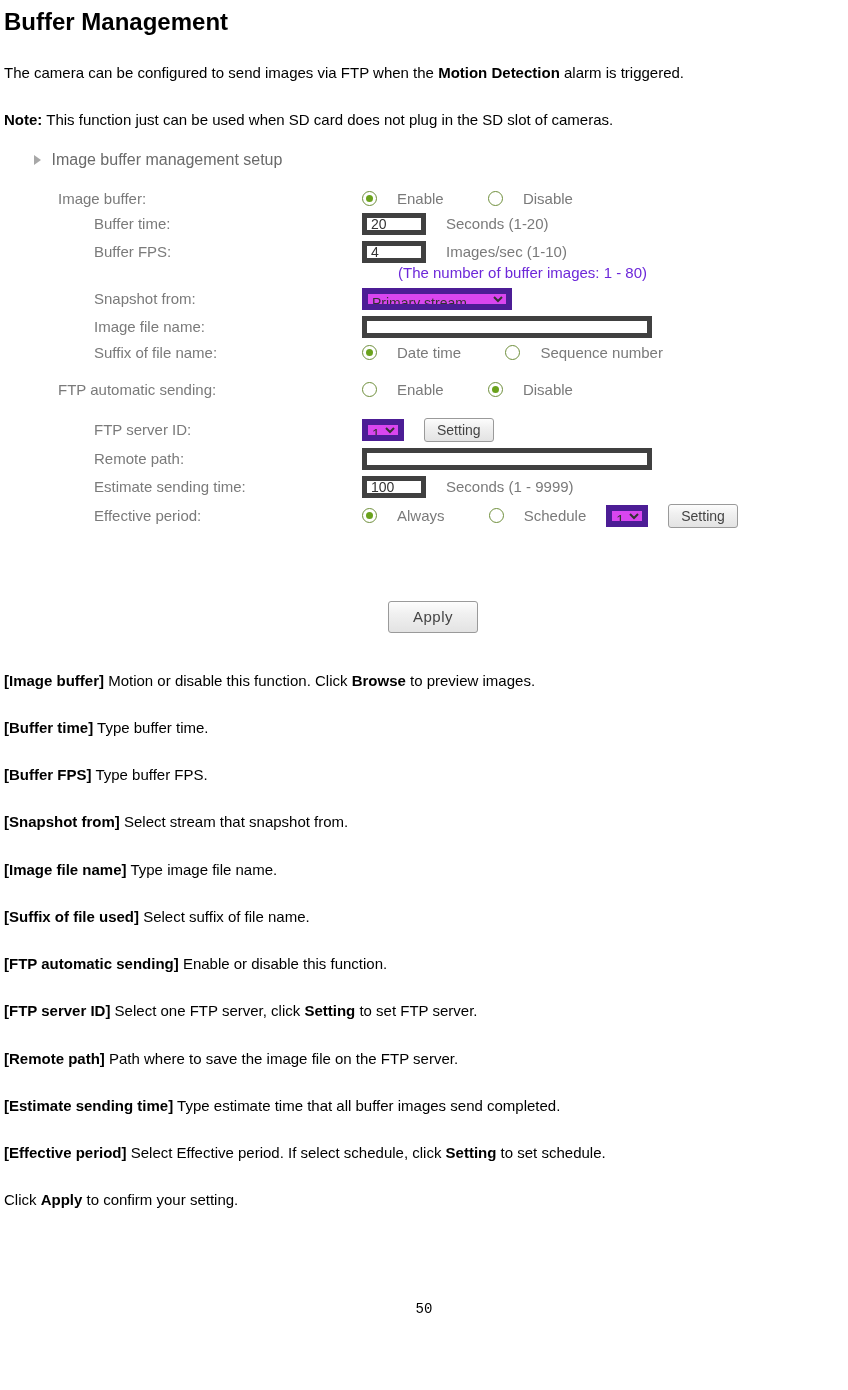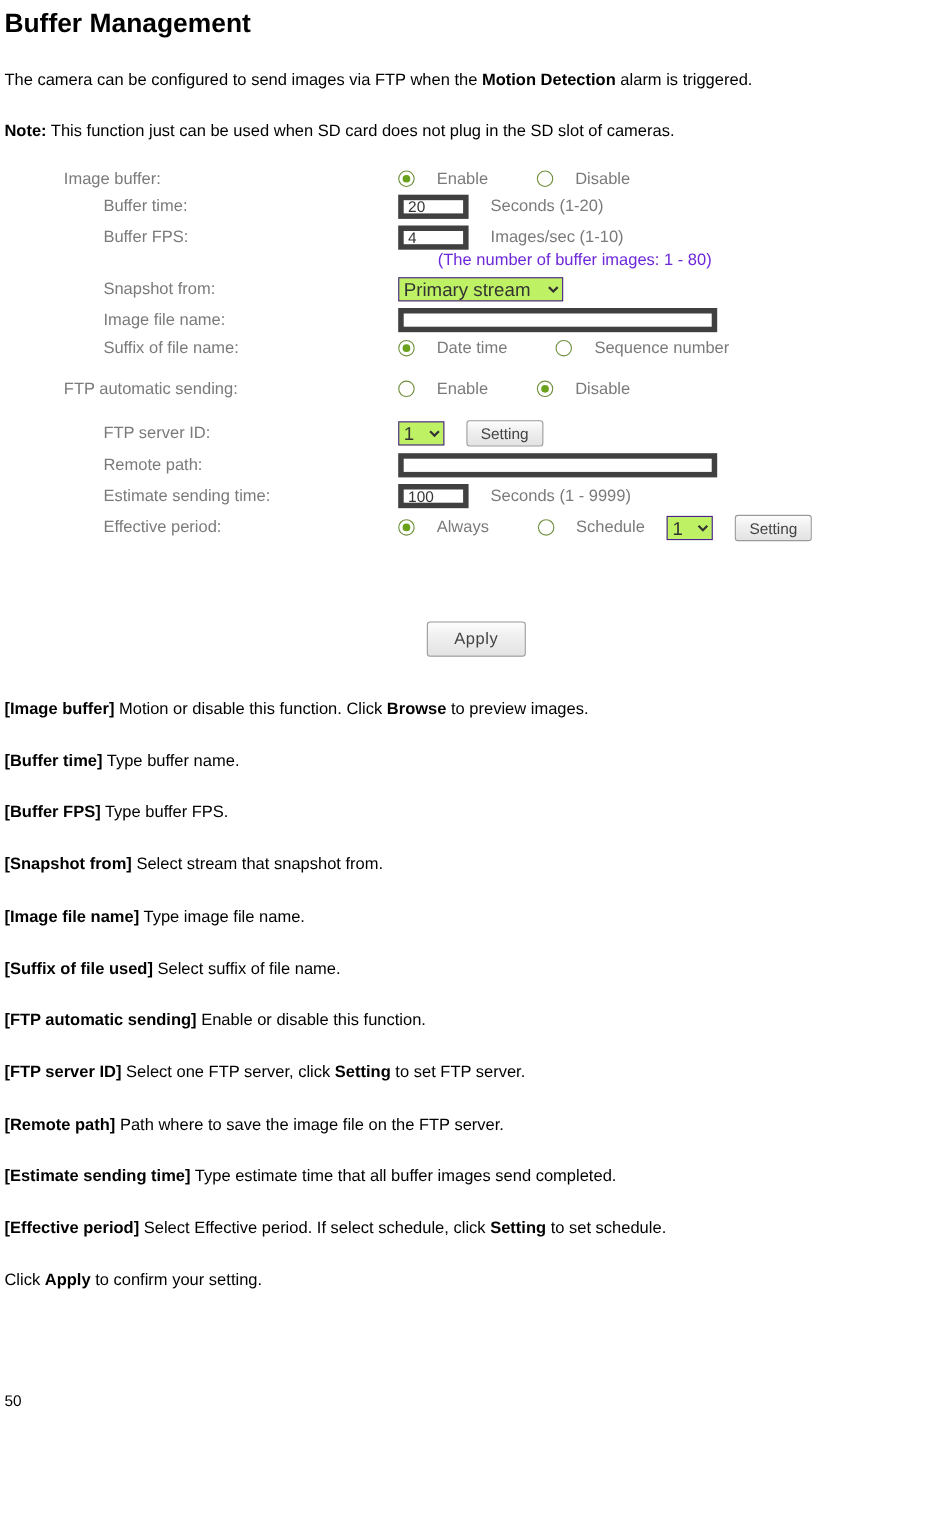--- a/index.html
+++ b/index.html
@@ -145,6 +145,10 @@
 </p>
 
 <div class="form-block">
+  <div class="form-title">
+    <span class="bullet"></span>
+    <span>Image buffer management setup</span>
+  </div>
 
   <div class="form-row">
     <div class="form-label">Image buffer:</div>

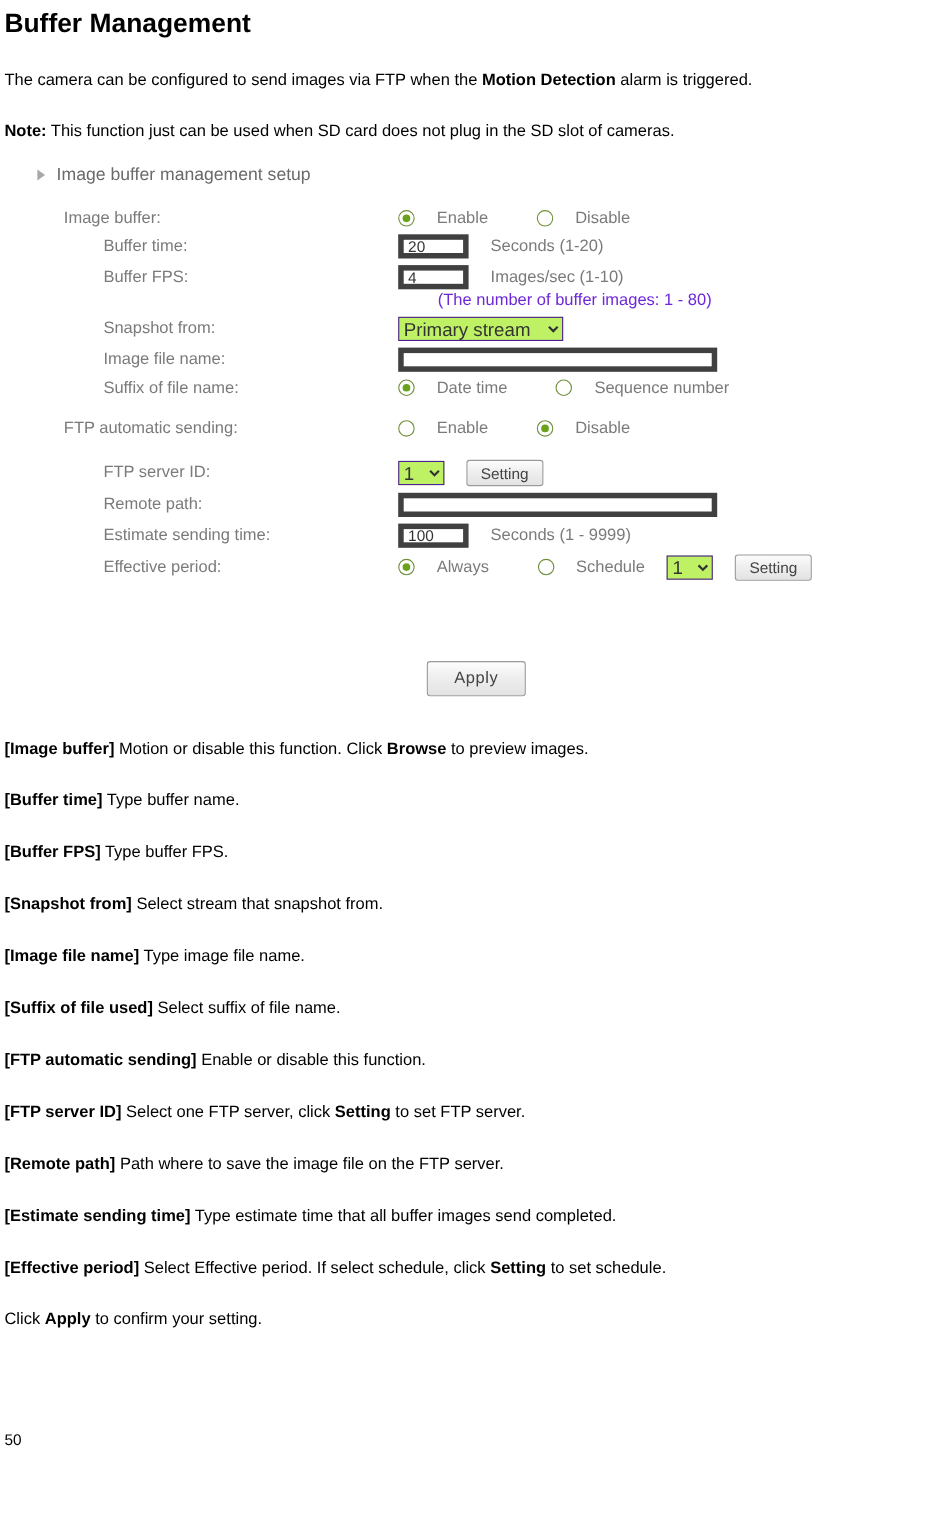--- a/index.html
+++ b/index.html
@@ -75,11 +75,11 @@
   .in-small { width: 64px; }
   .in-wide { width: 290px; }
   select {
-    border: 1px solid #4c1d95;
-    background:#bef264;
+    border: 6px solid #4c1d95;
+    background:#d946ef;
     height: 22px;
     font-family: inherit;
-    font-size: 17px;
+    font-size: 14px;
     color:#333;
   }
   .sel-stream { width: 150px; }

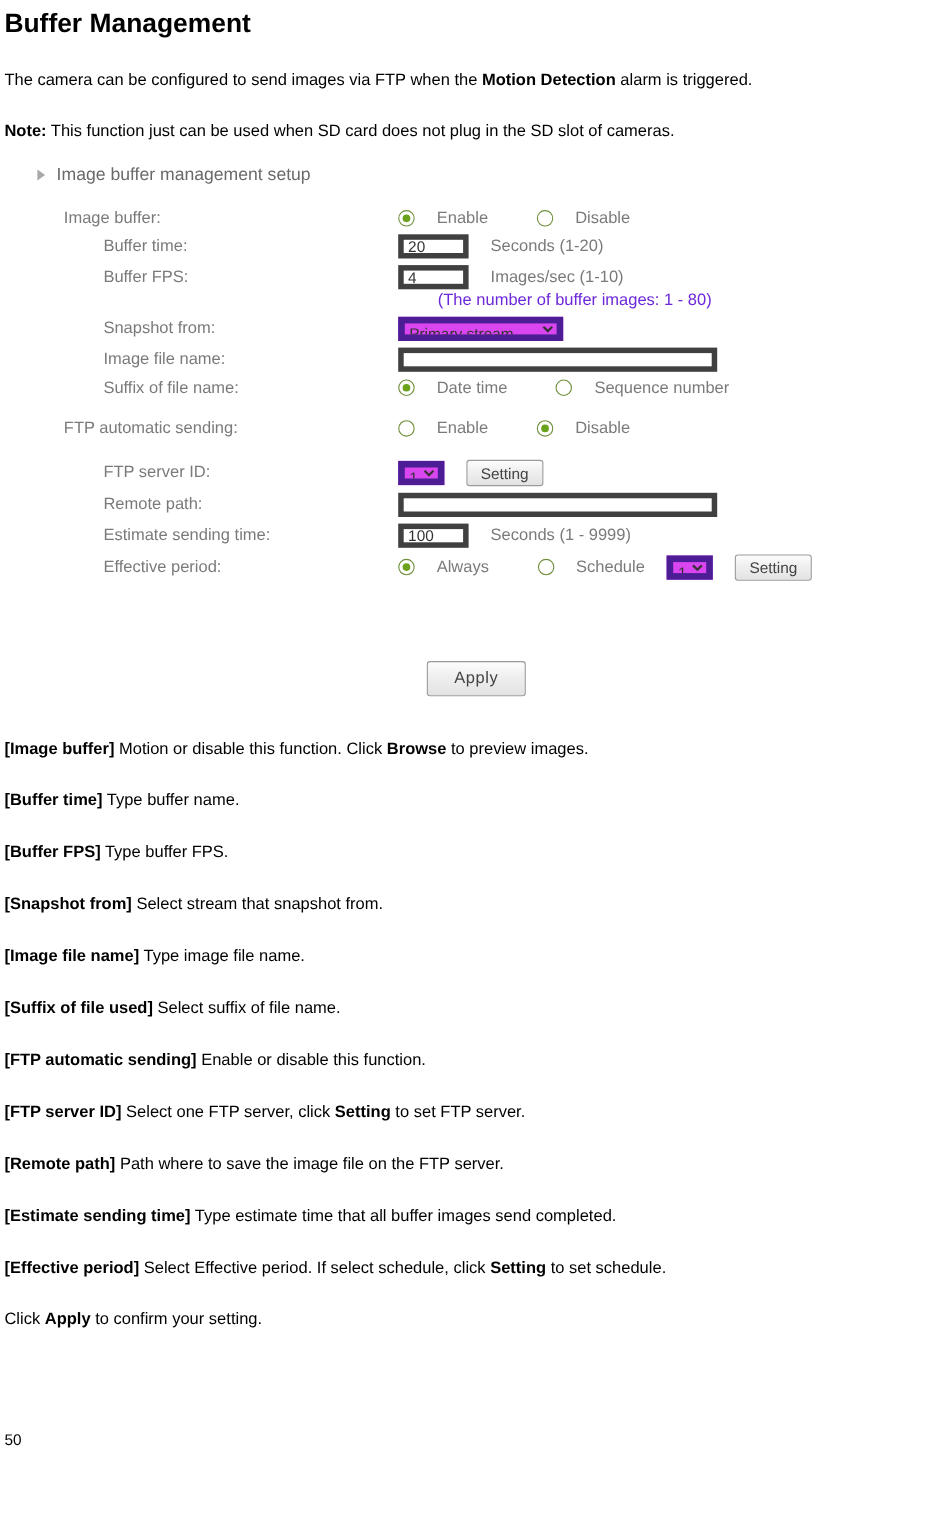--- a/index.html
+++ b/index.html
@@ -267,7 +267,7 @@
 
 <div class="def-block">
   <p class="def"><span class="bold">[Image buffer]</span><span> Motion or disable this function. Click </span><span class="bold">Browse</span><span> to preview images.</span></p>
-  <p class="def"><span class="bold">[Buffer time]</span><span> Type buffer name.</span></p>
+  <p class="def"><span class="bold">[Buffer time]</span><span> Type buffer time.</span></p>
   <p class="def"><span class="bold">[Buffer FPS]</span><span> Type buffer FPS.</span></p>
   <p class="def"><span class="bold">[Snapshot from]</span><span> Select stream that snapshot from.</span></p>
   <p class="def"><span class="bold">[Image file name]</span><span> Type image file name.</span></p>

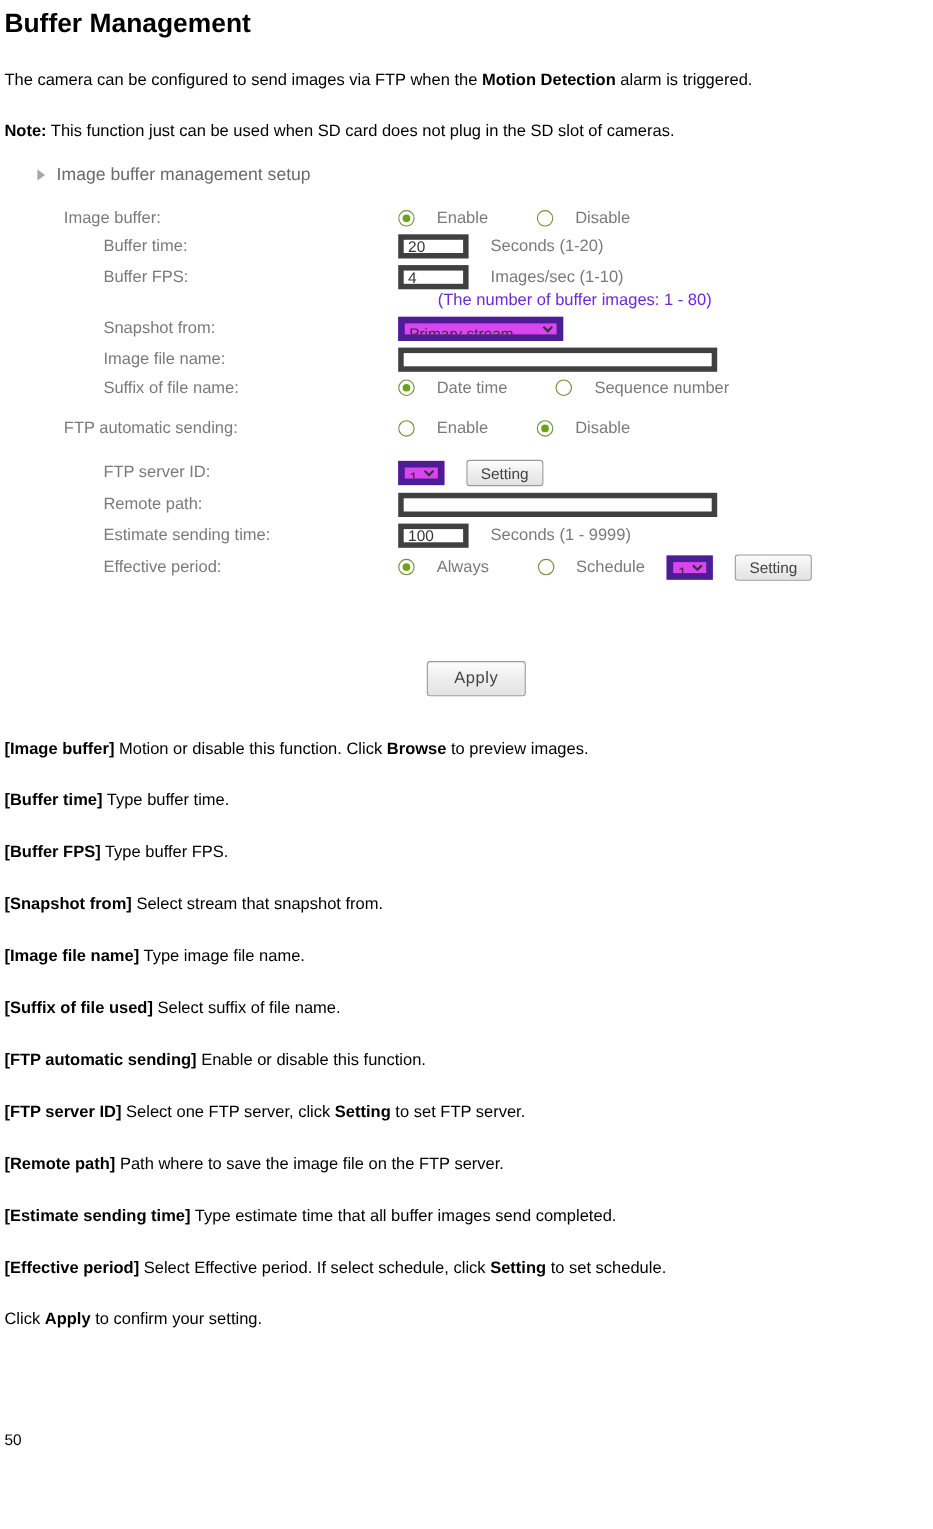--- a/index.html
+++ b/index.html
@@ -126,7 +126,8 @@
     margin-top:70px;
   }
   .page-number {
-    font-family: Liberation Sans, sans-serif;
+    text-align:center;
+    font-family: Liberation Mono, monospace;
     font-size:14px;
     margin-top:90px;
   }

